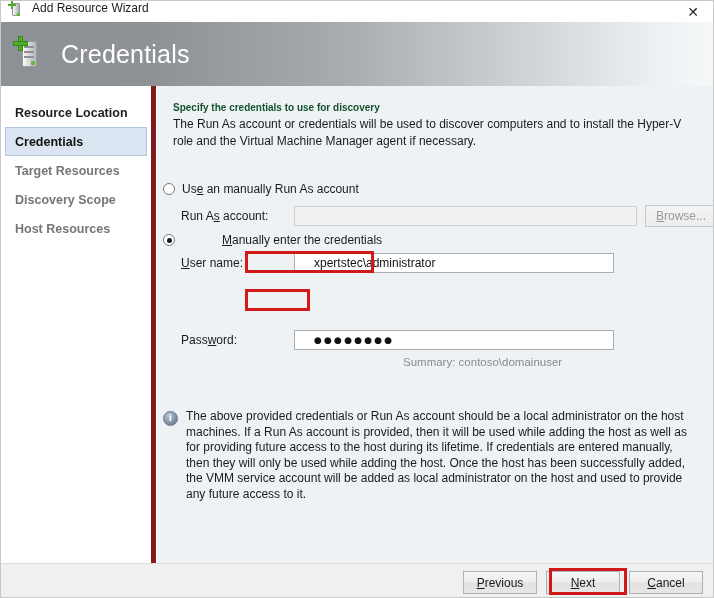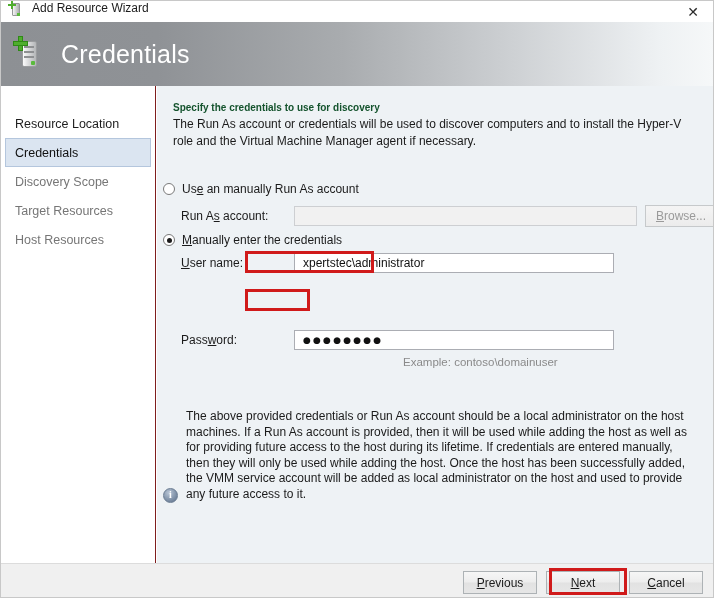--- a/index.html
+++ b/index.html
@@ -157,9 +157,10 @@
     left: 0; top: 85px;
     width: 155px; height: 477px;
     background: #ffffff;
-    border-right: 1px solid #7f1d1d;
-    box-sizing: border-box;
-    padding-top: 23px;
+    border-right: 5px solid #7f1d1d;
+    box-sizing: border-box;
+    padding-top: 12px;
+    font-weight: bold;
   }
   .nav-item {
     height: 29px;

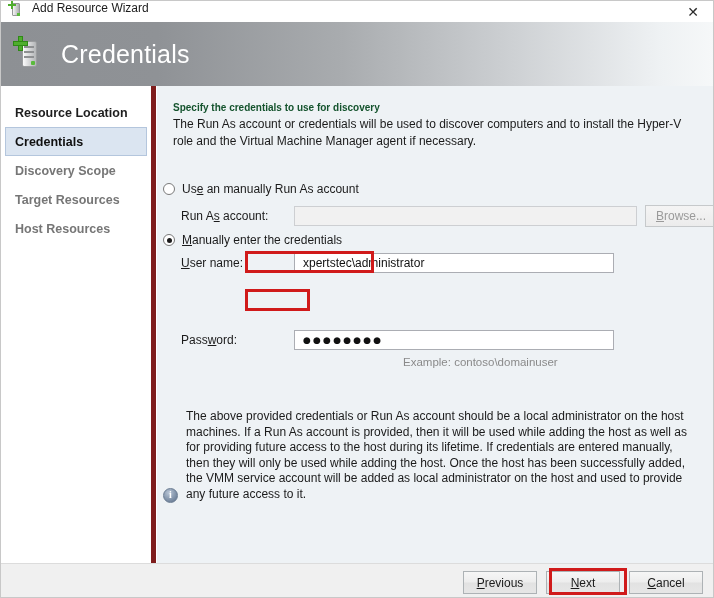--- a/index.html
+++ b/index.html
@@ -393,10 +393,10 @@
       <span>Credentials</span>
     </div>
     <div class="nav-item">
+      <span>Target Resources</span>
+    </div>
+    <div class="nav-item">
       <span>Discovery Scope</span>
-    </div>
-    <div class="nav-item">
-      <span>Target Resources</span>
     </div>
     <div class="nav-item">
       <span>Host Resources</span>

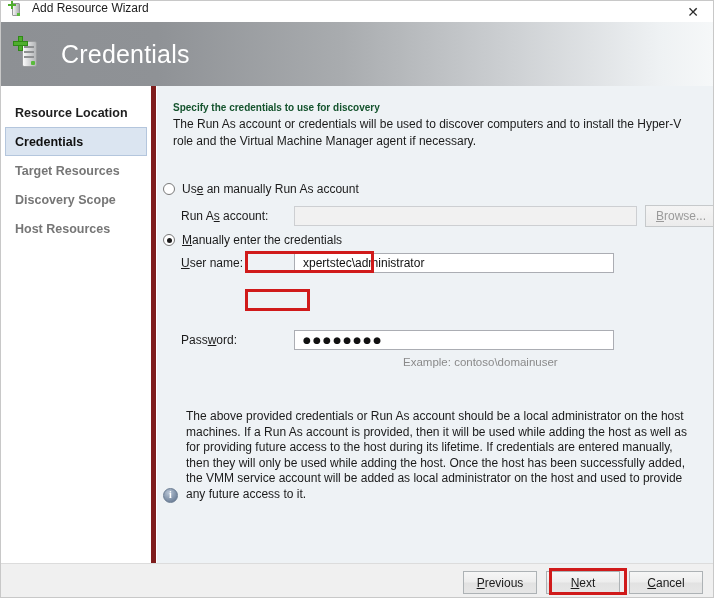--- a/index.html
+++ b/index.html
@@ -422,7 +422,7 @@
         </span>
     </div>
 
-    <div class="radio-row" style="top:147px;">
+    <div class="radio-row" style="top:147px;gap:40px;">
       <span class="radio checked"></span>
       <span><u>M</u><span>anually enter the credentials</span></span>
     </div>

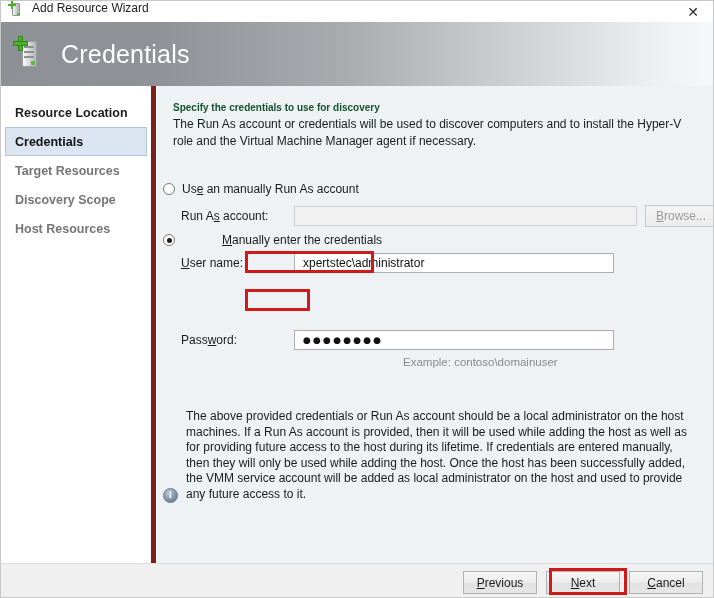--- a/index.html
+++ b/index.html
@@ -252,7 +252,7 @@
     background: #ffffff;
     font-size: 12px;
     color: #111111;
-    padding: 0 8px;
+    padding: 0 19px;
     display: flex;
     align-items: center;
     font-family: "Liberation Sans", sans-serif;

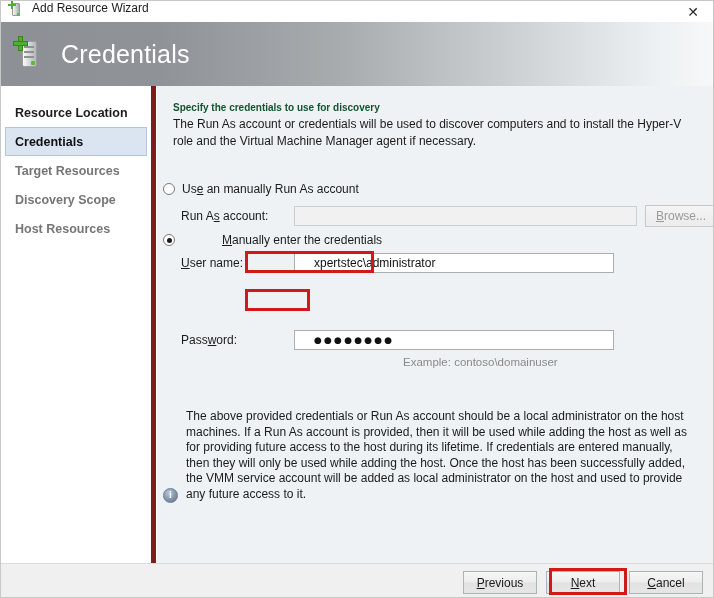--- a/index.html
+++ b/index.html
@@ -432,7 +432,7 @@
       <span class="textbox" style="width:320px; margin-left:8px;">xpertstec\administrator</span>
     </div>
 
-    <div class="example-text">Example: contoso\domainuser</div>
+    <div class="example-text">Summary: contoso\domainuser</div>
 
     <div class="field-row" style="left:24px; top:205px;margin-top:39px;">
       <span class="field-label" style="width:105px;"><span>Pass</span><u>w</u><span>ord:</span></span>

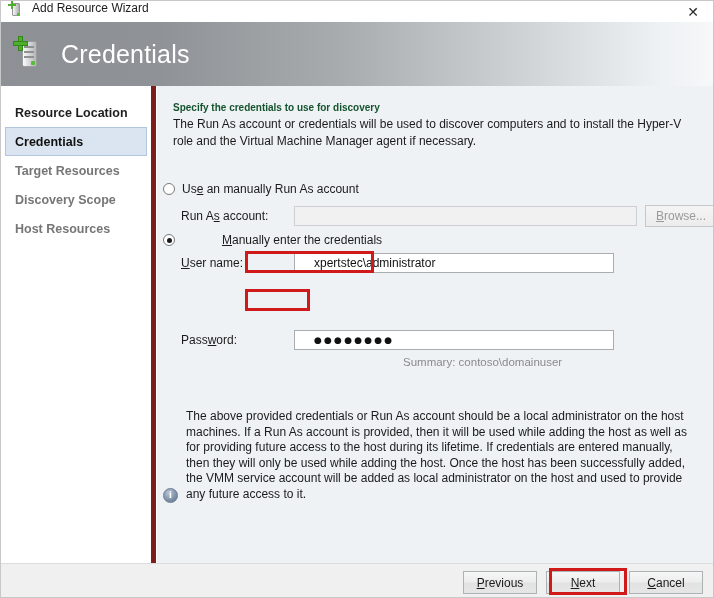--- a/index.html
+++ b/index.html
@@ -299,7 +299,6 @@
     left: 6px; top: 323px;
     width: 540px;
     display: flex;
-    align-items: flex-end;
   }
   .info-icon {
     width: 15px; height: 15px;

